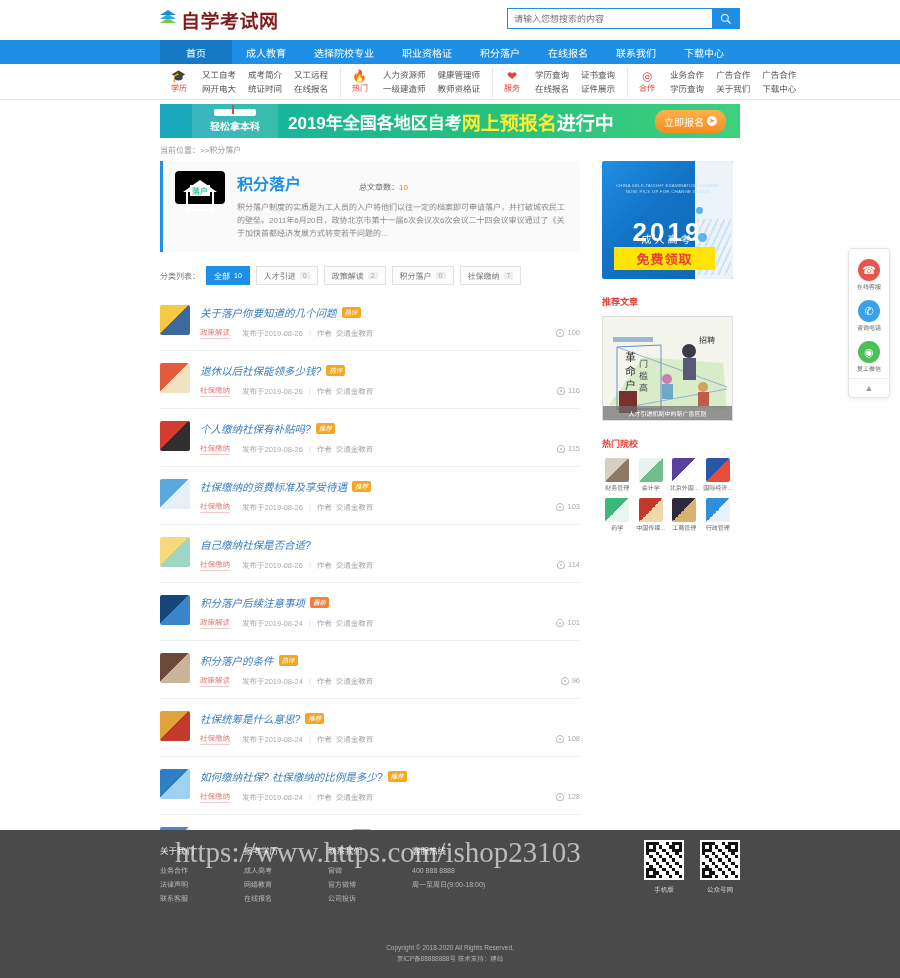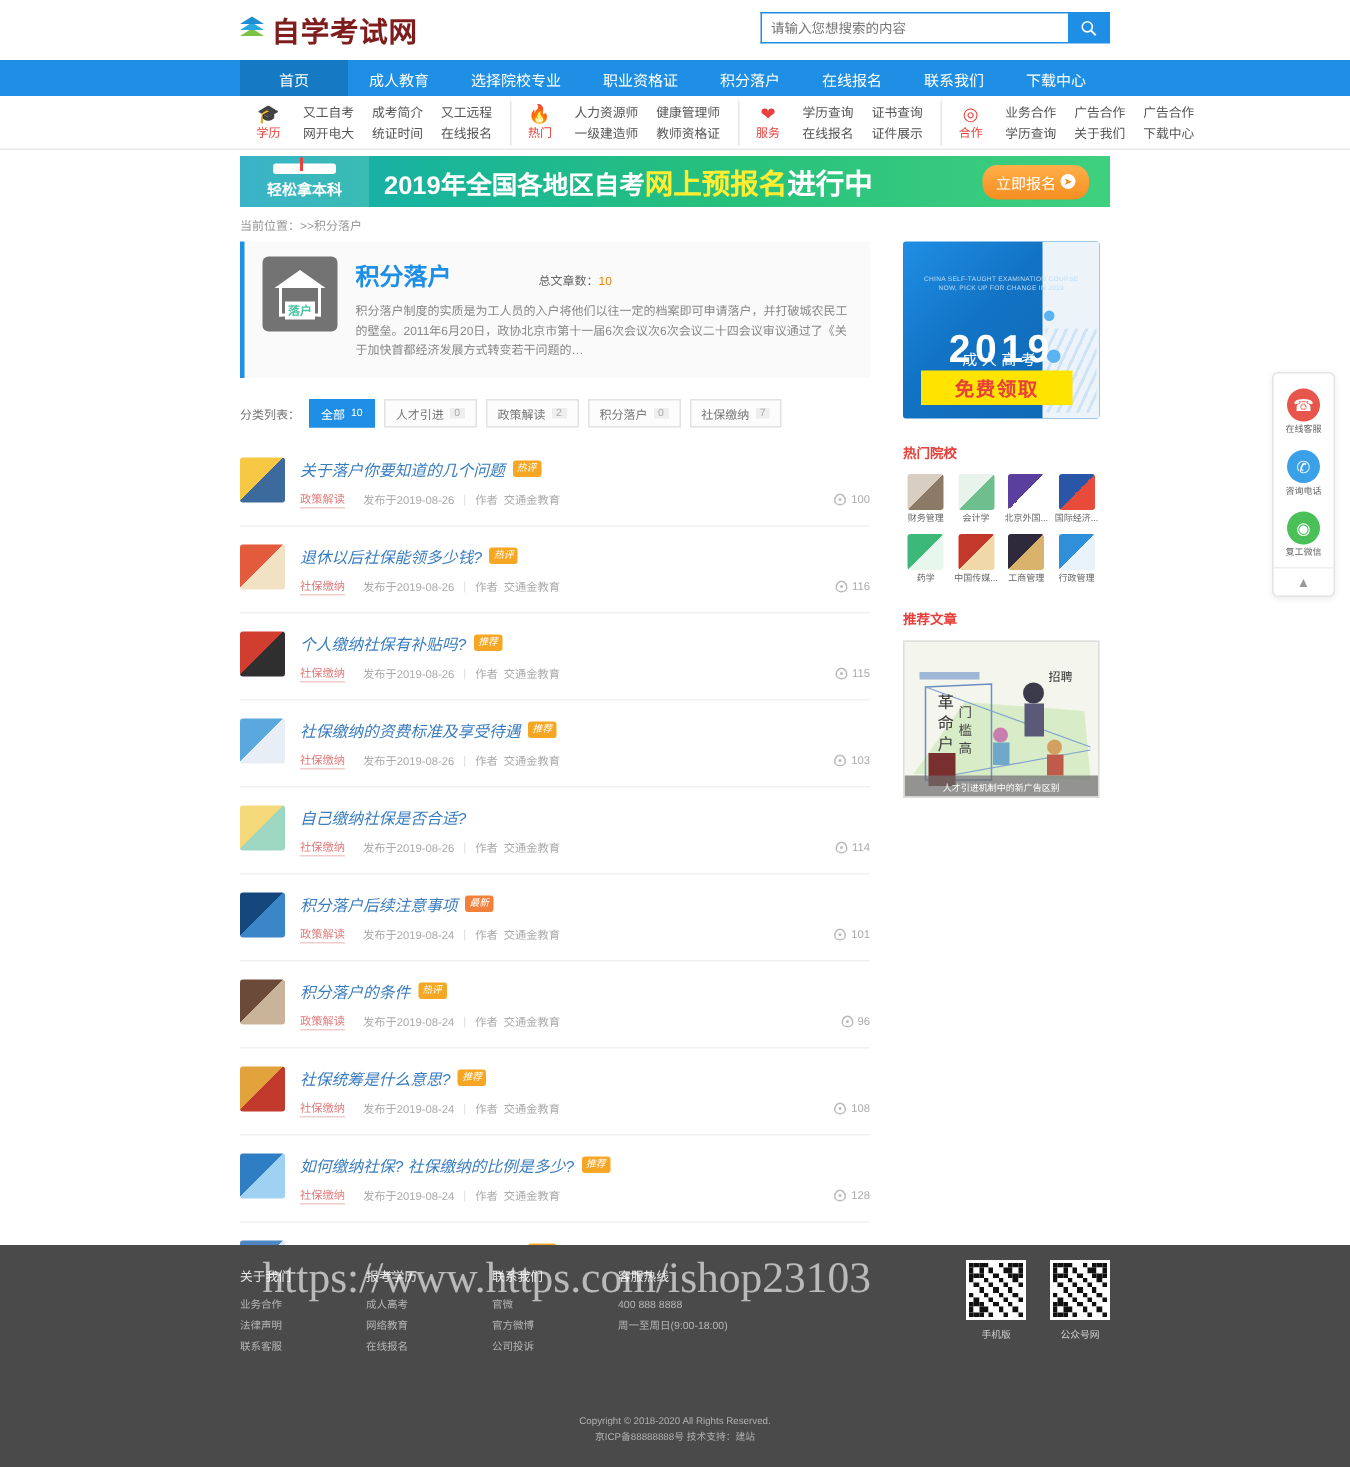--- a/index.html
+++ b/index.html
@@ -63,7 +63,7 @@
   
   .promo { width: 580px; margin: 4px auto 0; height: 34px;
     background: linear-gradient(90deg,#1aa7c0 0%, #19b59a 22%, #26c07c 55%, #3fd07f 100%);
-    display: flex; align-items: center; position: relative; overflow: hidden; }
+    display: flex; align-items: center; position: relative; overflow: hidden; padding-left: 32px; }
   .promo-badge { width: 86px; height: 34px; background: rgba(255,255,255,0.14);
     display:flex;flex-direction:column;align-items:center;justify-content:center; }
   .promo-badge .scroll { width: 42px; height: 7px; background:#fff; border-radius:2px; position:relative; margin-bottom:2px;}

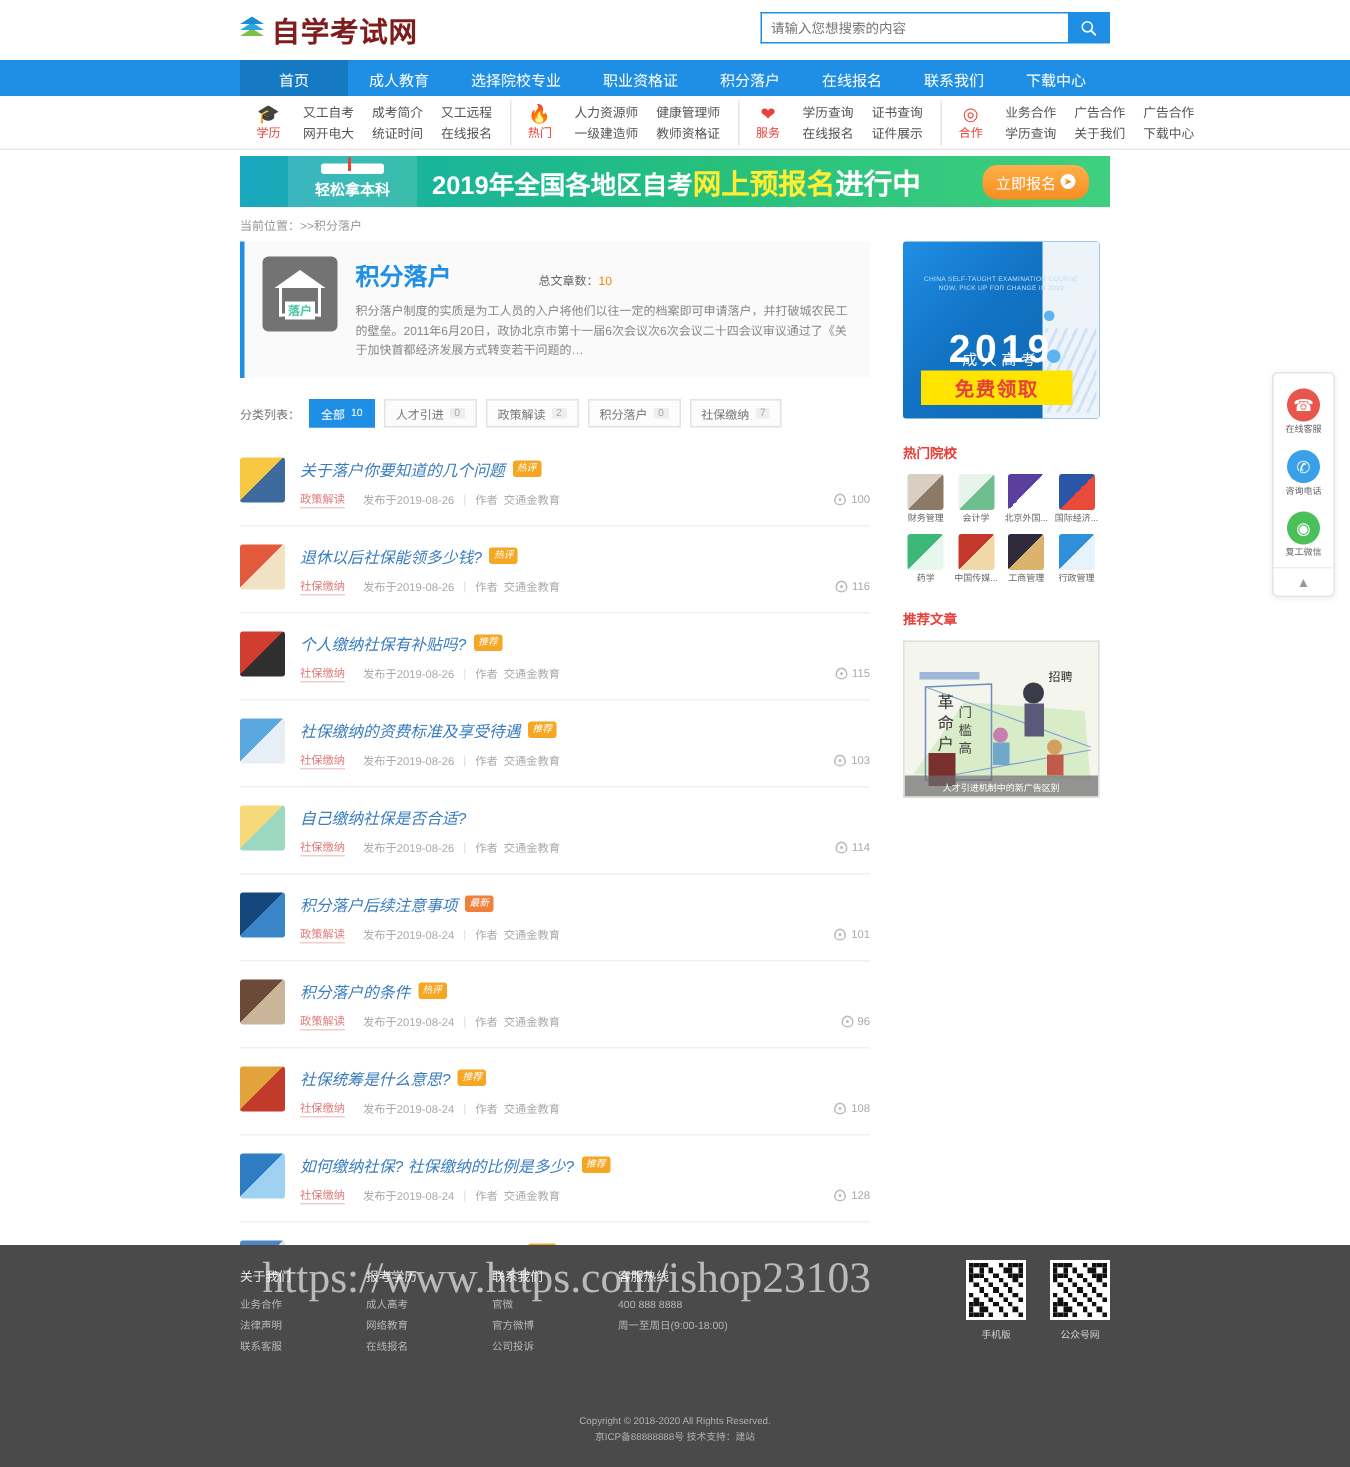--- a/index.html
+++ b/index.html
@@ -87,8 +87,8 @@
 
   
   .cat-head { border-left: 3px solid #1f8fe5; background: #fafafa; padding: 10px 10px 12px 12px; display: flex; gap: 12px; }
-  .cat-thumb { width: 50px; height: 50px; background: #737373; border-radius: 4px; position: relative; flex: none;
-    display:flex;align-items:center;justify-content:center;font-family:Liberation Mono, monospace;}
+  .cat-thumb { width: 50px; height: 33px; background: #000000; border-radius: 4px; position: relative; flex: none;
+    display:flex;align-items:center;justify-content:center;}
   .cat-thumb .roof { width:0;height:0;border-left:17px solid transparent;border-right:17px solid transparent;border-bottom:12px solid #fff; position:absolute; top:9px;}
   .cat-thumb .body { position:absolute; top:21px; width:28px;height:19px;border:2px solid #fff;border-top:none;}
   .cat-thumb .lab { position:absolute; bottom:8px; color:#49c6a5; background:#fff; font-size:8px; padding:0 2px; font-weight:bold; z-index:2;}

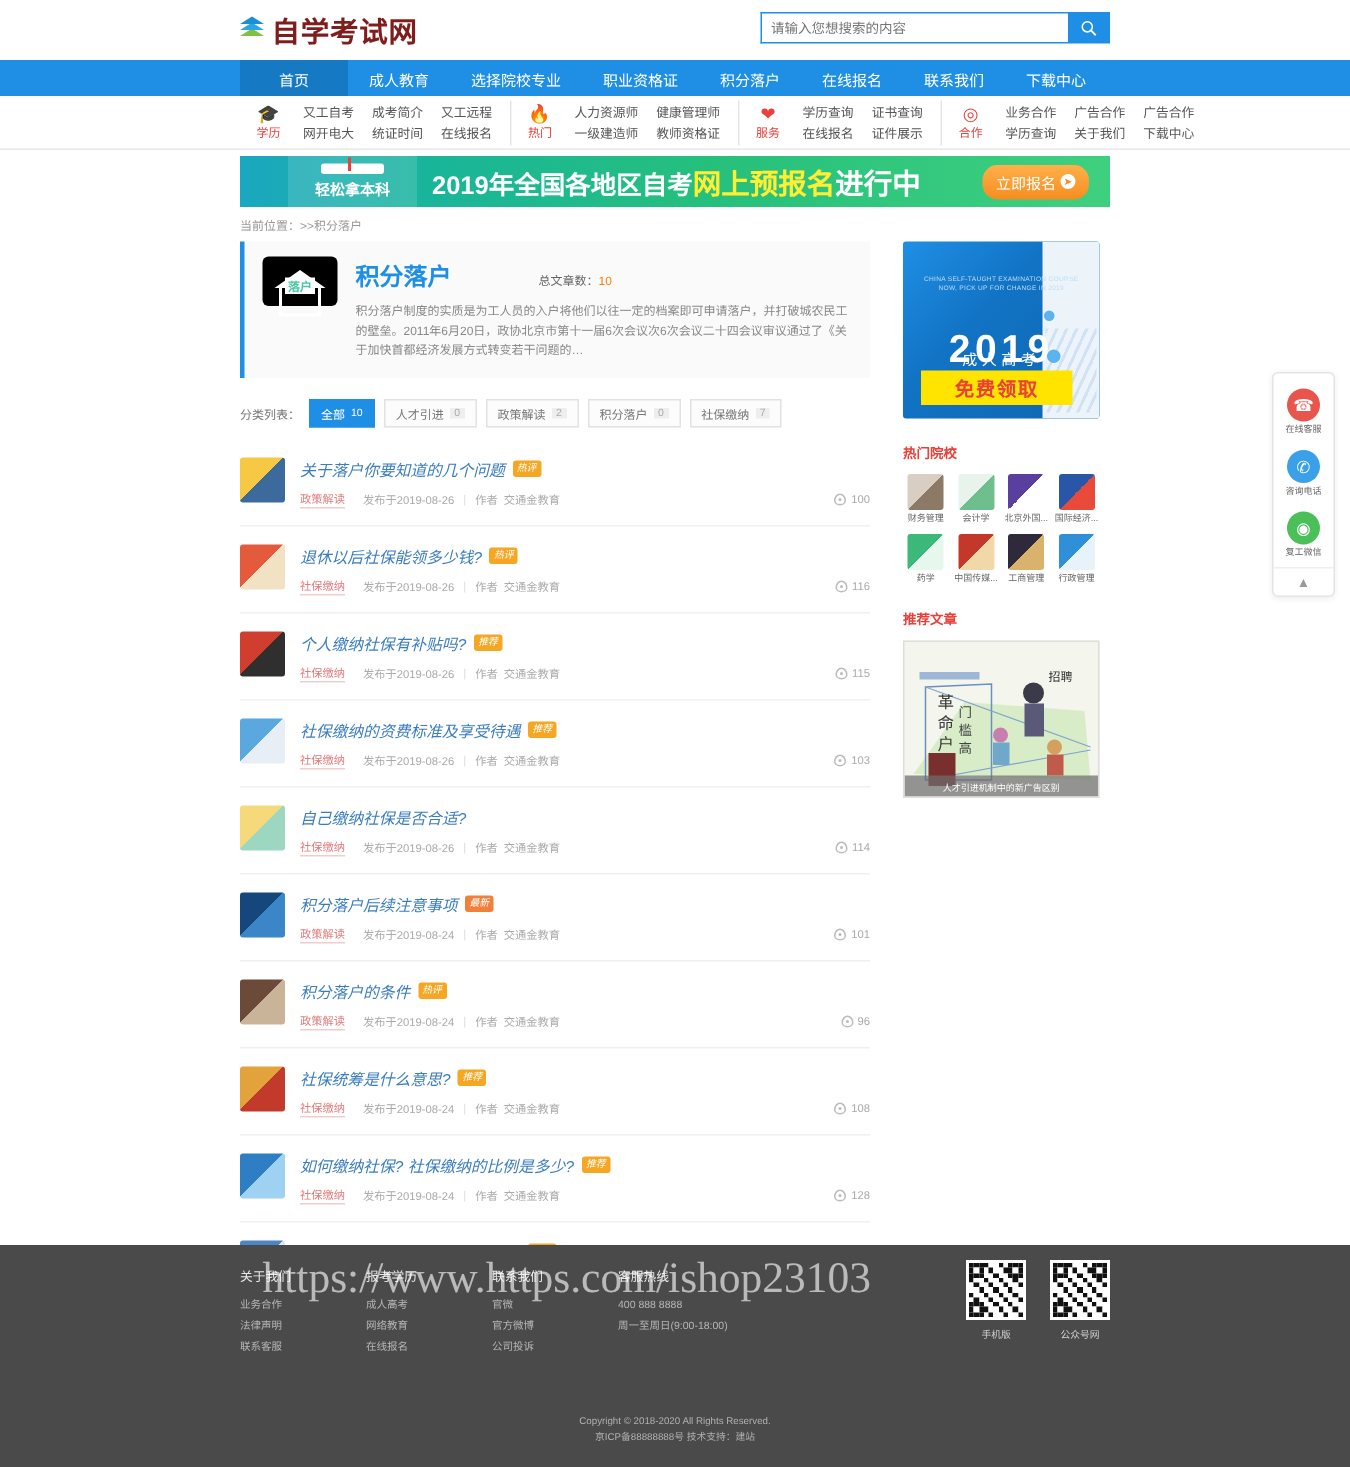--- a/index.html
+++ b/index.html
@@ -605,44 +605,6 @@
           <span class="sb-year">2019</span>
           <span class="sb-sub">成人高考</span>
           <span class="sb-free">免费领取</span>
-        </div>
-
-        <div class="side-block">
-          <div class="side-h">热门院校</div>
-          <div class="schools" id="schools-wrap">
-              <div class="school">
-                <div class="ic" style="background: linear-gradient(135deg, rgb(216, 207, 194) 0%, rgb(216, 207, 194) 50%, rgb(140, 122, 102) 50%, rgb(140, 122, 102) 100%);"></div>
-                <div class="nm">财务管理</div>
-              </div>
-              <div class="school">
-                <div class="ic" style="background: linear-gradient(135deg, rgb(232, 243, 236) 0%, rgb(232, 243, 236) 50%, rgb(111, 191, 142) 50%, rgb(111, 191, 142) 100%);"></div>
-                <div class="nm">会计学</div>
-              </div>
-              <div class="school">
-                <div class="ic" style="background: linear-gradient(135deg, rgb(90, 63, 158) 0%, rgb(90, 63, 158) 50%, rgb(255, 255, 255) 50%, rgb(255, 255, 255) 100%);"></div>
-                <div class="nm">北京外国...</div>
-              </div>
-              <div class="school">
-                <div class="ic" style="background: linear-gradient(135deg, rgb(42, 86, 168) 0%, rgb(42, 86, 168) 50%, rgb(232, 75, 58) 50%, rgb(232, 75, 58) 100%);"></div>
-                <div class="nm">国际经济...</div>
-              </div>
-              <div class="school">
-                <div class="ic" style="background: linear-gradient(135deg, rgb(60, 184, 120) 0%, rgb(60, 184, 120) 50%, rgb(232, 247, 238) 50%, rgb(232, 247, 238) 100%);"></div>
-                <div class="nm">药学</div>
-              </div>
-              <div class="school">
-                <div class="ic" style="background: linear-gradient(135deg, rgb(196, 56, 44) 0%, rgb(196, 56, 44) 50%, rgb(240, 216, 168) 50%, rgb(240, 216, 168) 100%);"></div>
-                <div class="nm">中国传媒...</div>
-              </div>
-              <div class="school">
-                <div class="ic" style="background: linear-gradient(135deg, rgb(46, 42, 60) 0%, rgb(46, 42, 60) 50%, rgb(217, 179, 108) 50%, rgb(217, 179, 108) 100%);"></div>
-                <div class="nm">工商管理</div>
-              </div>
-              <div class="school">
-                <div class="ic" style="background: linear-gradient(135deg, rgb(47, 143, 216) 0%, rgb(47, 143, 216) 50%, rgb(232, 242, 251) 50%, rgb(232, 242, 251) 100%);"></div>
-                <div class="nm">行政管理</div>
-              </div>
-            </div>
         </div>
 
         <div class="side-block">
@@ -673,6 +635,44 @@
             <div class="rec-cap">人才引进机制中的新广告区别</div>
           </div>
         </div>
+
+        <div class="side-block">
+          <div class="side-h">热门院校</div>
+          <div class="schools" id="schools-wrap">
+              <div class="school">
+                <div class="ic" style="background: linear-gradient(135deg, rgb(216, 207, 194) 0%, rgb(216, 207, 194) 50%, rgb(140, 122, 102) 50%, rgb(140, 122, 102) 100%);"></div>
+                <div class="nm">财务管理</div>
+              </div>
+              <div class="school">
+                <div class="ic" style="background: linear-gradient(135deg, rgb(232, 243, 236) 0%, rgb(232, 243, 236) 50%, rgb(111, 191, 142) 50%, rgb(111, 191, 142) 100%);"></div>
+                <div class="nm">会计学</div>
+              </div>
+              <div class="school">
+                <div class="ic" style="background: linear-gradient(135deg, rgb(90, 63, 158) 0%, rgb(90, 63, 158) 50%, rgb(255, 255, 255) 50%, rgb(255, 255, 255) 100%);"></div>
+                <div class="nm">北京外国...</div>
+              </div>
+              <div class="school">
+                <div class="ic" style="background: linear-gradient(135deg, rgb(42, 86, 168) 0%, rgb(42, 86, 168) 50%, rgb(232, 75, 58) 50%, rgb(232, 75, 58) 100%);"></div>
+                <div class="nm">国际经济...</div>
+              </div>
+              <div class="school">
+                <div class="ic" style="background: linear-gradient(135deg, rgb(60, 184, 120) 0%, rgb(60, 184, 120) 50%, rgb(232, 247, 238) 50%, rgb(232, 247, 238) 100%);"></div>
+                <div class="nm">药学</div>
+              </div>
+              <div class="school">
+                <div class="ic" style="background: linear-gradient(135deg, rgb(196, 56, 44) 0%, rgb(196, 56, 44) 50%, rgb(240, 216, 168) 50%, rgb(240, 216, 168) 100%);"></div>
+                <div class="nm">中国传媒...</div>
+              </div>
+              <div class="school">
+                <div class="ic" style="background: linear-gradient(135deg, rgb(46, 42, 60) 0%, rgb(46, 42, 60) 50%, rgb(217, 179, 108) 50%, rgb(217, 179, 108) 100%);"></div>
+                <div class="nm">工商管理</div>
+              </div>
+              <div class="school">
+                <div class="ic" style="background: linear-gradient(135deg, rgb(47, 143, 216) 0%, rgb(47, 143, 216) 50%, rgb(232, 242, 251) 50%, rgb(232, 242, 251) 100%);"></div>
+                <div class="nm">行政管理</div>
+              </div>
+            </div>
+        </div>
       </div>
     </div>
   </div>

